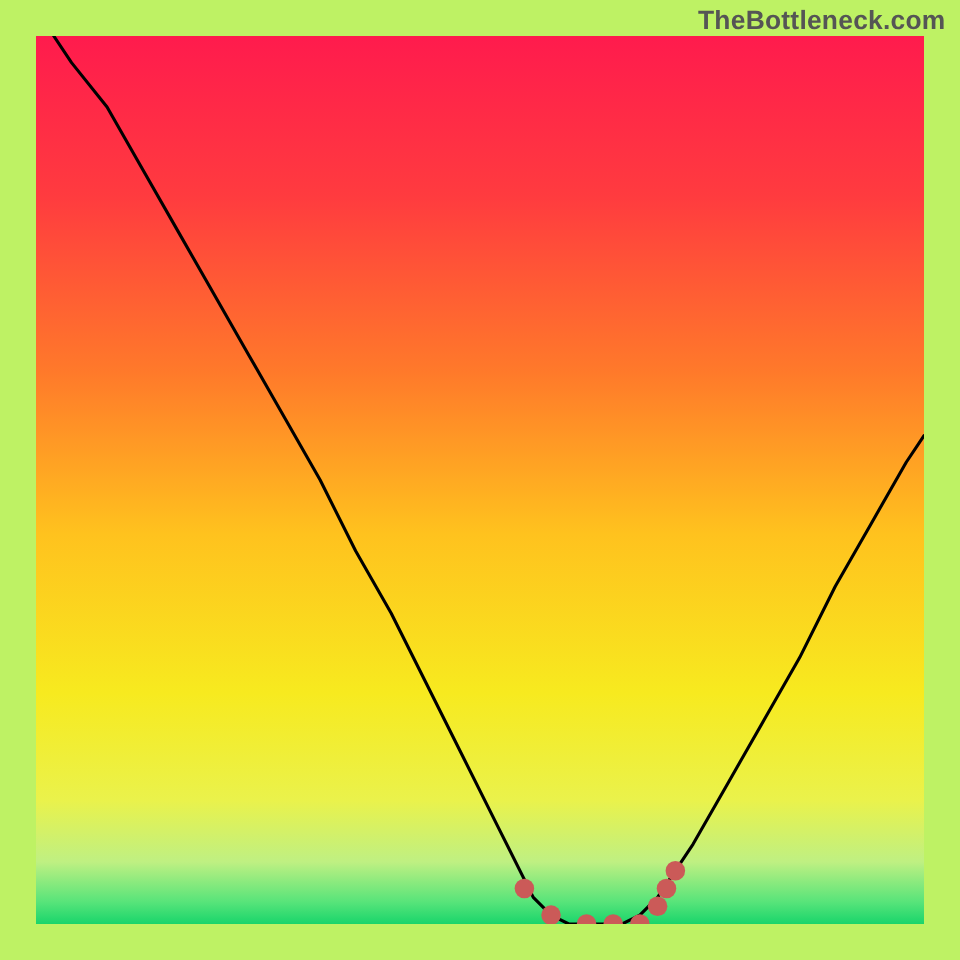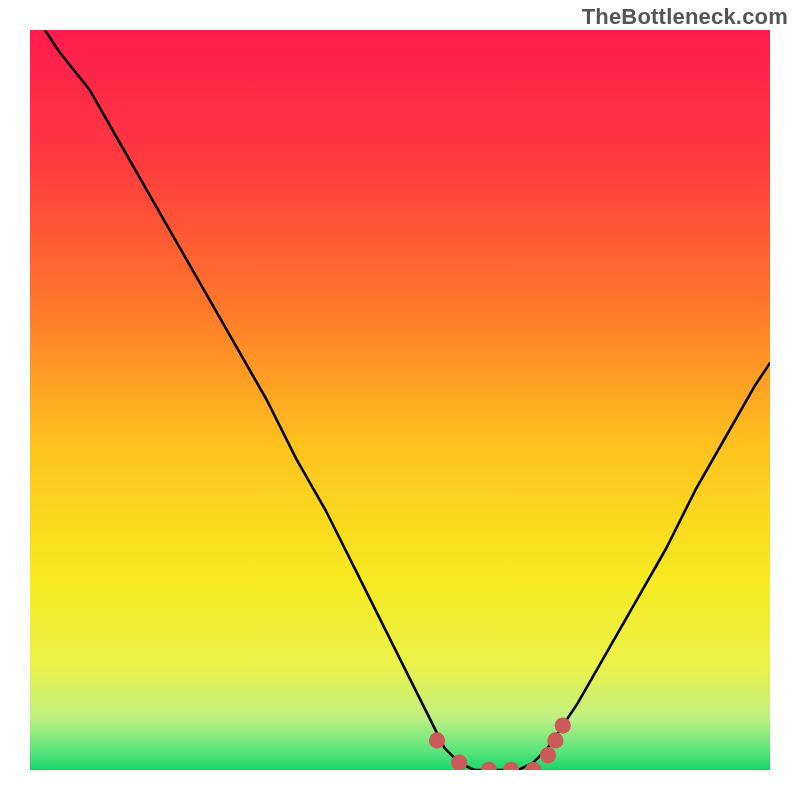--- a/index.html
+++ b/index.html
@@ -15,7 +15,7 @@
     position: relative;
     width: 800px;
     height: 800px;
-    background: #ffffff;
+    background: #bef264;
   }
   .watermark {
     position: absolute;

